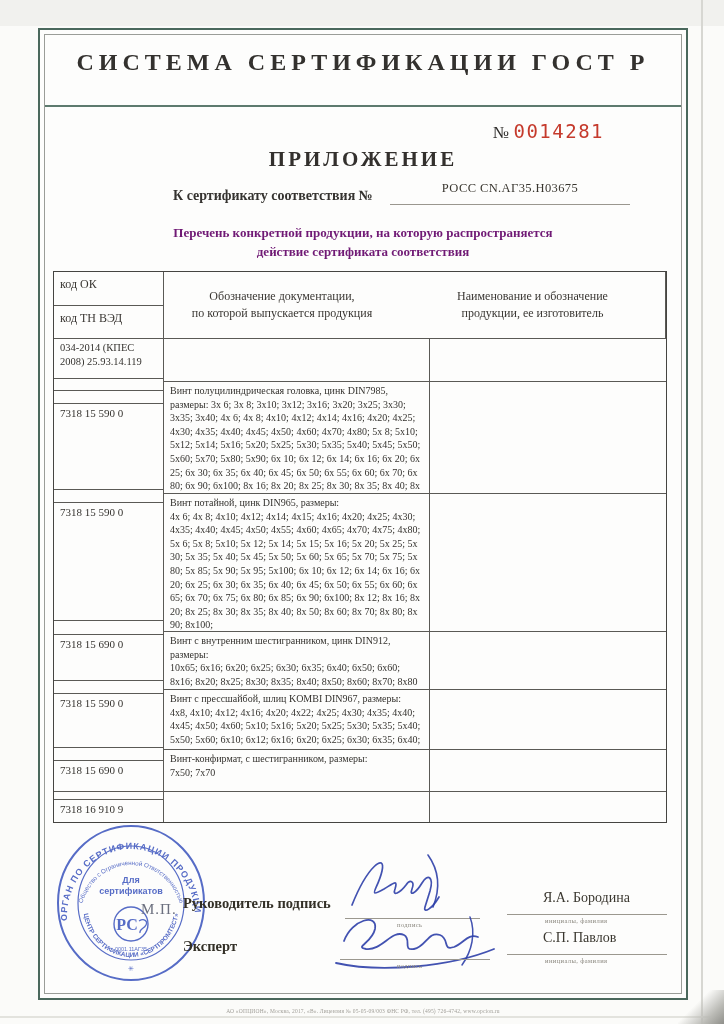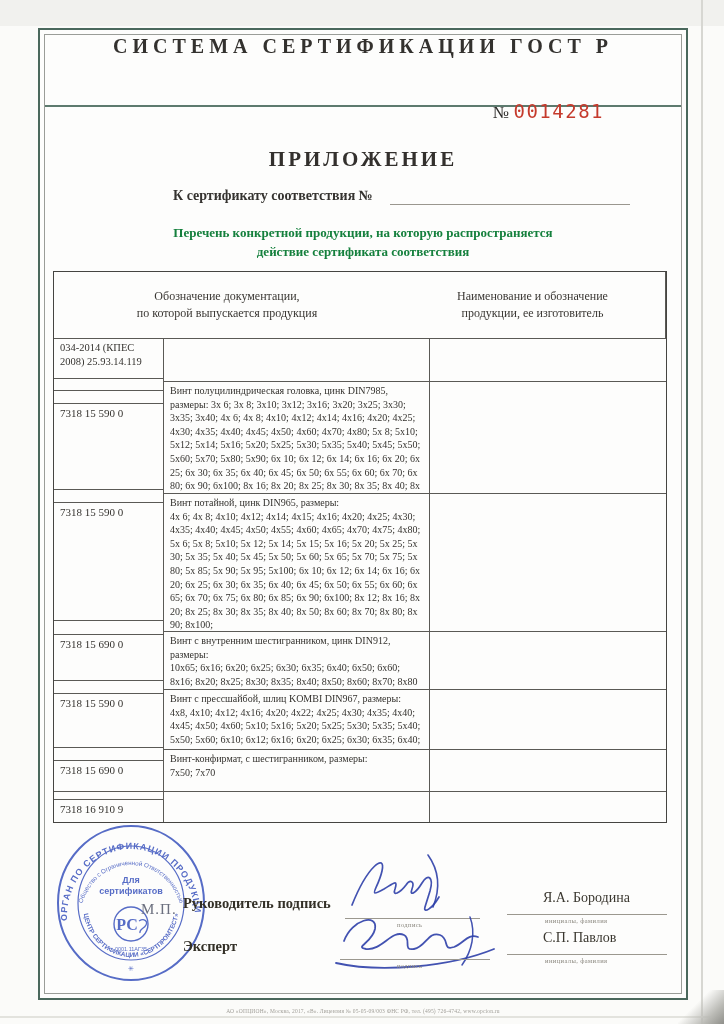--- a/index.html
+++ b/index.html
@@ -23,7 +23,7 @@
   
   .masthead{position:absolute;left:0;top:0;width:100%;height:72px;text-align:center;
     border-bottom:2px solid #5d7a6e;box-sizing:border-box;}
-  .masthead .line1{margin-top:0;font-size:20px;font-weight:bold;letter-spacing:5px;color:#33312e;}
+  .masthead .line1{margin-top:14px;font-size:24px;font-weight:bold;letter-spacing:5px;color:#33312e;}
   .masthead .line2{margin-top:6px;font-size:13px;font-weight:bold;letter-spacing:0.4px;color:#3a3835;}
   .blank-no{position:absolute;left:448px;top:65px;font-size:17px;color:#2e2c2a;}
   .blank-no .digits{font-family:"DejaVu Sans Mono",monospace;font-size:19px;letter-spacing:1.5px;}

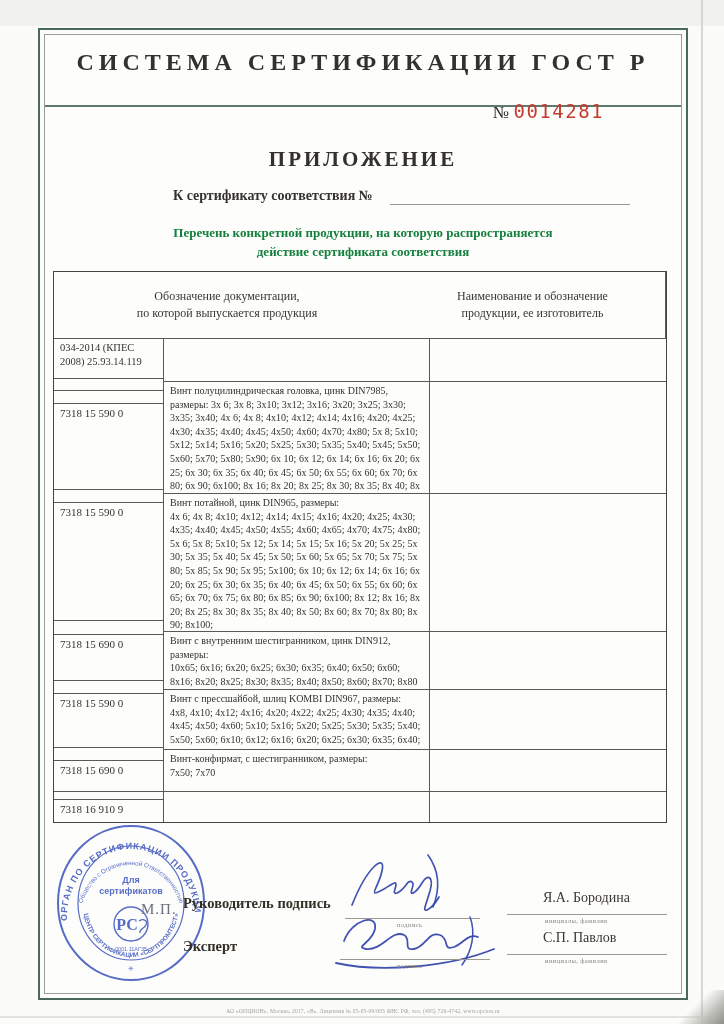--- a/index.html
+++ b/index.html
@@ -25,7 +25,7 @@
     border-bottom:2px solid #5d7a6e;box-sizing:border-box;}
   .masthead .line1{margin-top:14px;font-size:24px;font-weight:bold;letter-spacing:5px;color:#33312e;}
   .masthead .line2{margin-top:6px;font-size:13px;font-weight:bold;letter-spacing:0.4px;color:#3a3835;}
-  .blank-no{position:absolute;left:448px;top:65px;font-size:17px;color:#2e2c2a;}
+  .blank-no{position:absolute;left:448px;top:85px;font-size:17px;color:#2e2c2a;}
   .blank-no .digits{font-family:"DejaVu Sans Mono",monospace;font-size:19px;letter-spacing:1.5px;}
   .doc-title{position:absolute;left:0;top:112px;width:100%;text-align:center;
     font-size:21px;font-weight:bold;letter-spacing:3px;color:#33302d;}

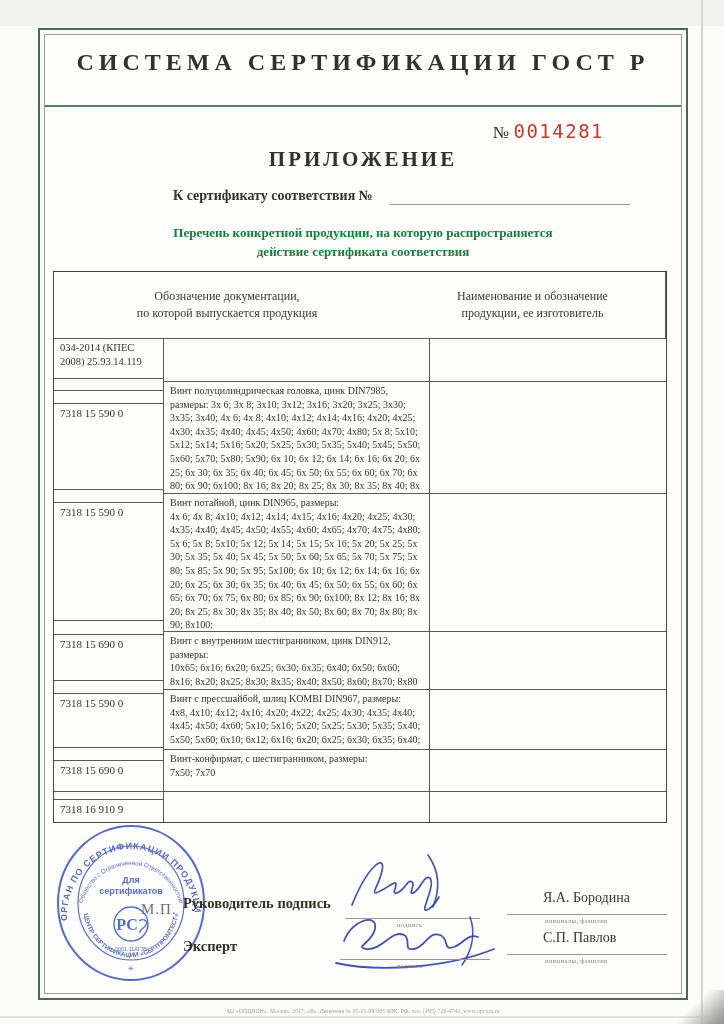--- a/index.html
+++ b/index.html
@@ -90,6 +90,7 @@
     <div class="doc-title">ПРИЛОЖЕНИЕ</div>
 
     <div class="cert-line">К сертификату соответствия №</div>
+    <div class="cert-value">РОСС CN.АГ35.Н03675</div>
     <div class="cert-underline"></div>
 
     <div class="subtitle">Перечень конкретной продукции,  на которую распространяется

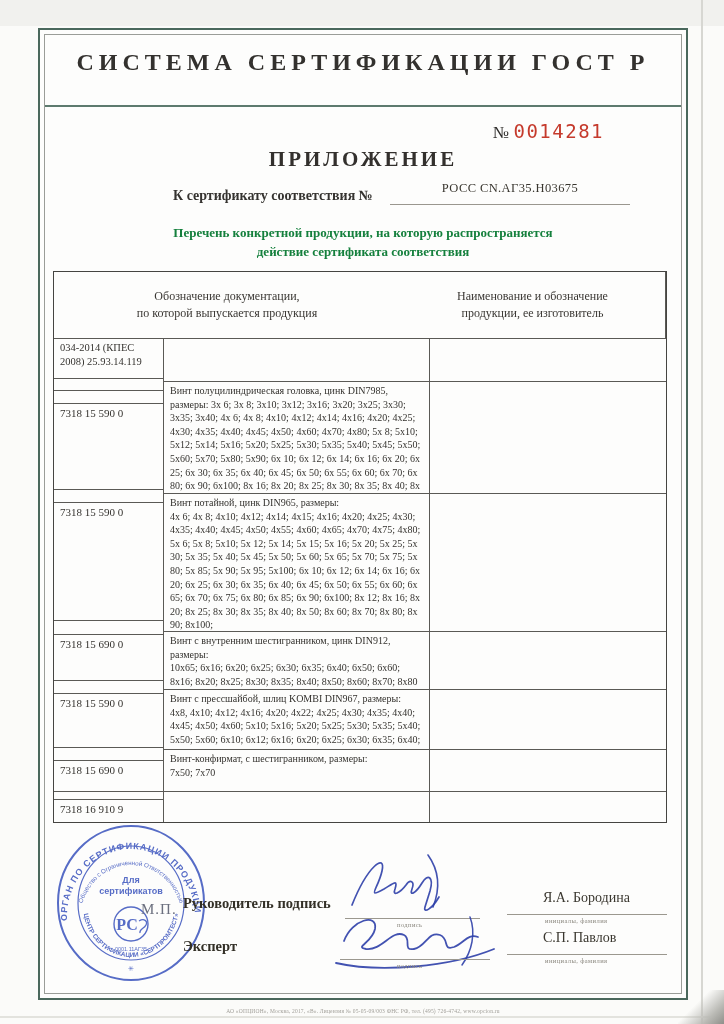--- a/index.html
+++ b/index.html
@@ -34,7 +34,7 @@
     font-size:12.5px;letter-spacing:0.4px;color:#39362f;}
   .cert-underline{position:absolute;left:345px;top:169px;width:240px;border-top:1px solid #9a978f;}
   .subtitle{position:absolute;left:0;top:188px;width:100%;text-align:center;
-    font-size:13px;font-weight:bold;color:#15803d;line-height:19px;white-space:pre-line;}
+    font-size:13px;font-weight:bold;color:#701a75;line-height:19px;white-space:pre-line;}
   
   .tbl{position:absolute;left:8px;top:236px;width:614px;border:1.5px solid #454441;box-sizing:border-box;}
   .tbl-head{display:flex;height:66px;border-bottom:1px solid #5a5955;}

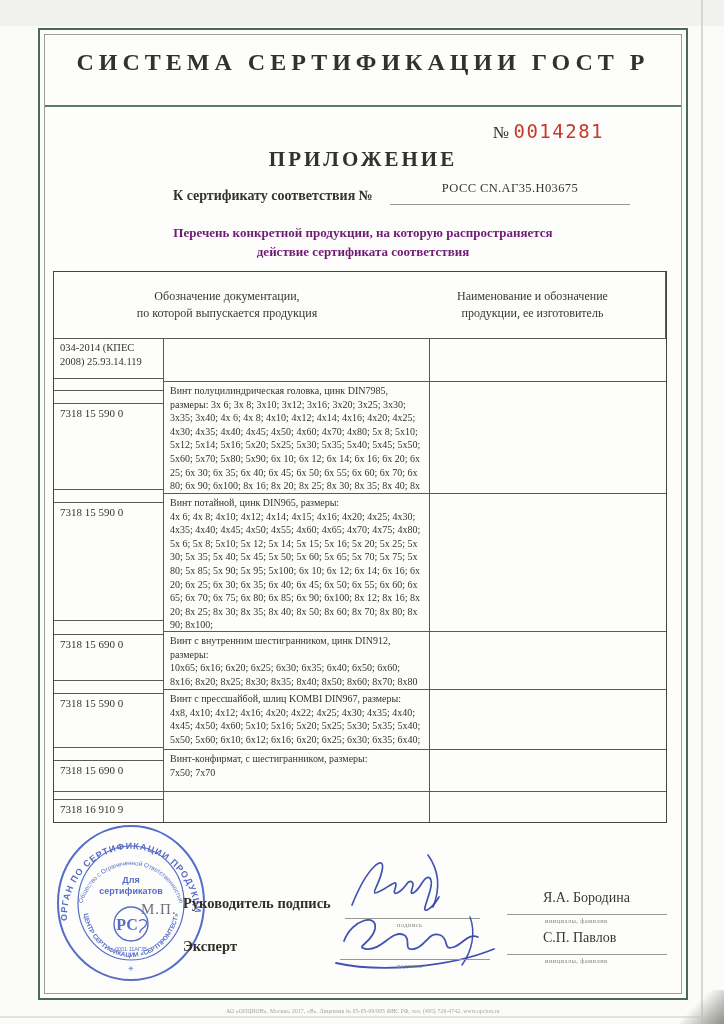--- a/index.html
+++ b/index.html
@@ -98,6 +98,10 @@
 
     <div class="tbl">
       <div class="tbl-head">
+        <div class="th th-c1">
+          <div class="half top">код ОК</div>
+          <div class="half">код ТН ВЭД</div>
+        </div>
         <div class="th th-c3">Обозначение документации,
 по которой выпускается продукция</div>
         <div class="th th-c2">Наименование и обозначение

